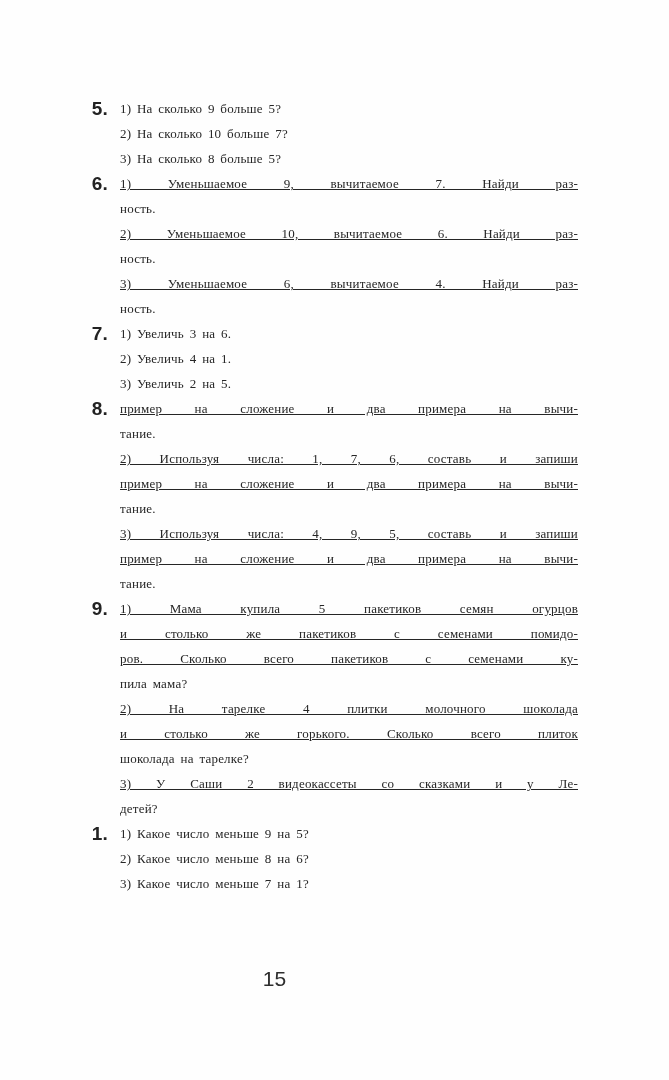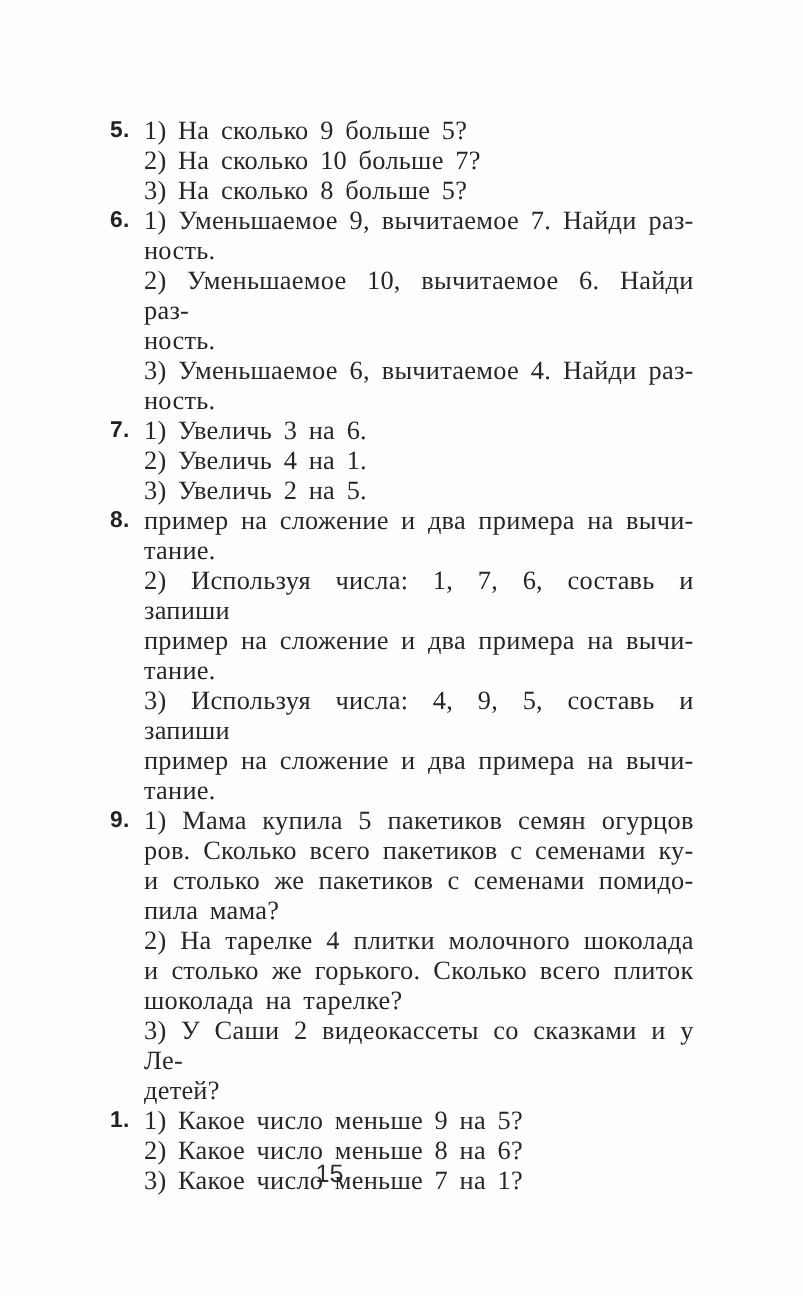--- a/index.html
+++ b/index.html
@@ -43,7 +43,7 @@
     width: 458px;
   }
   .line {
-    font-size: 22px;
+    font-size: 13px;
     line-height: 25px;
     letter-spacing: 0.2px;
     word-spacing: 0.18em;

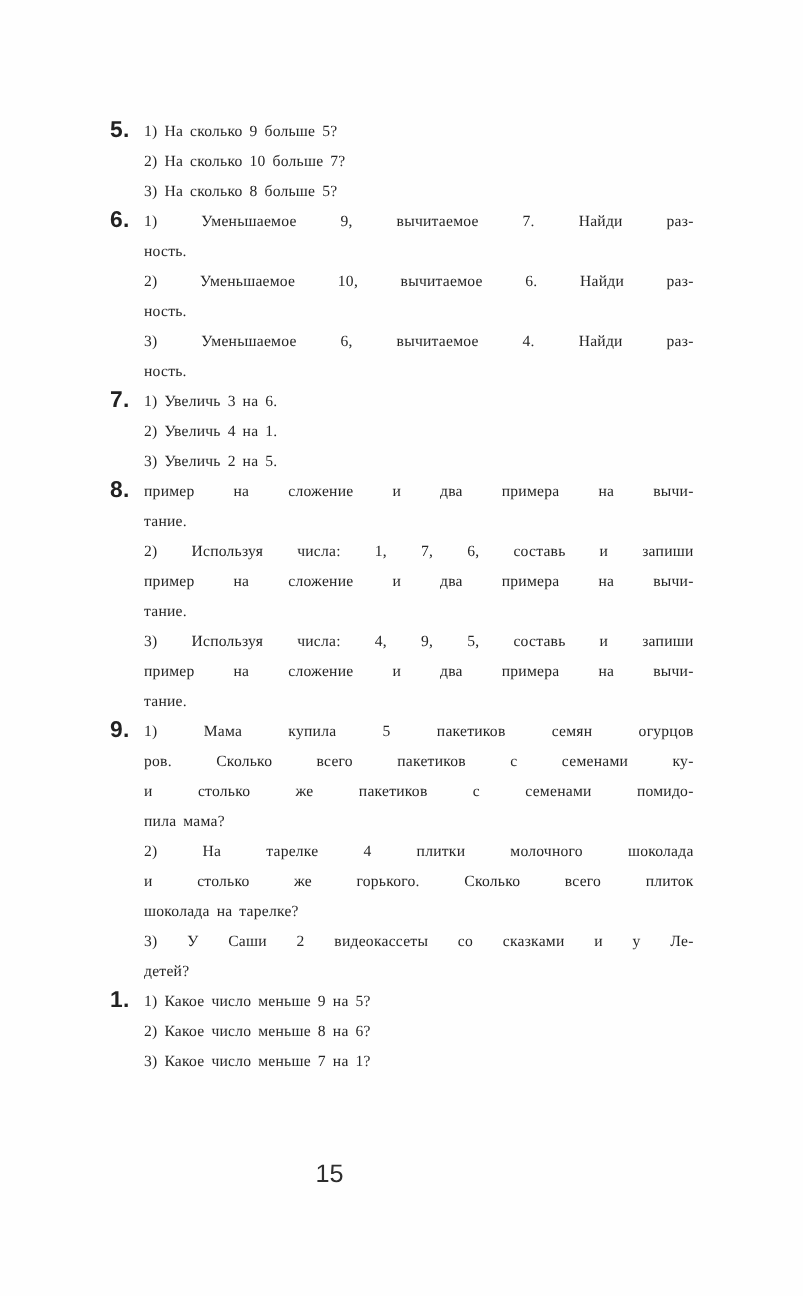--- a/index.html
+++ b/index.html
@@ -52,6 +52,7 @@
   .line.justify {
     text-align: justify;
     text-align-last: justify;
+    text-decoration: underline;
   }
   .page-number {
     position: absolute;

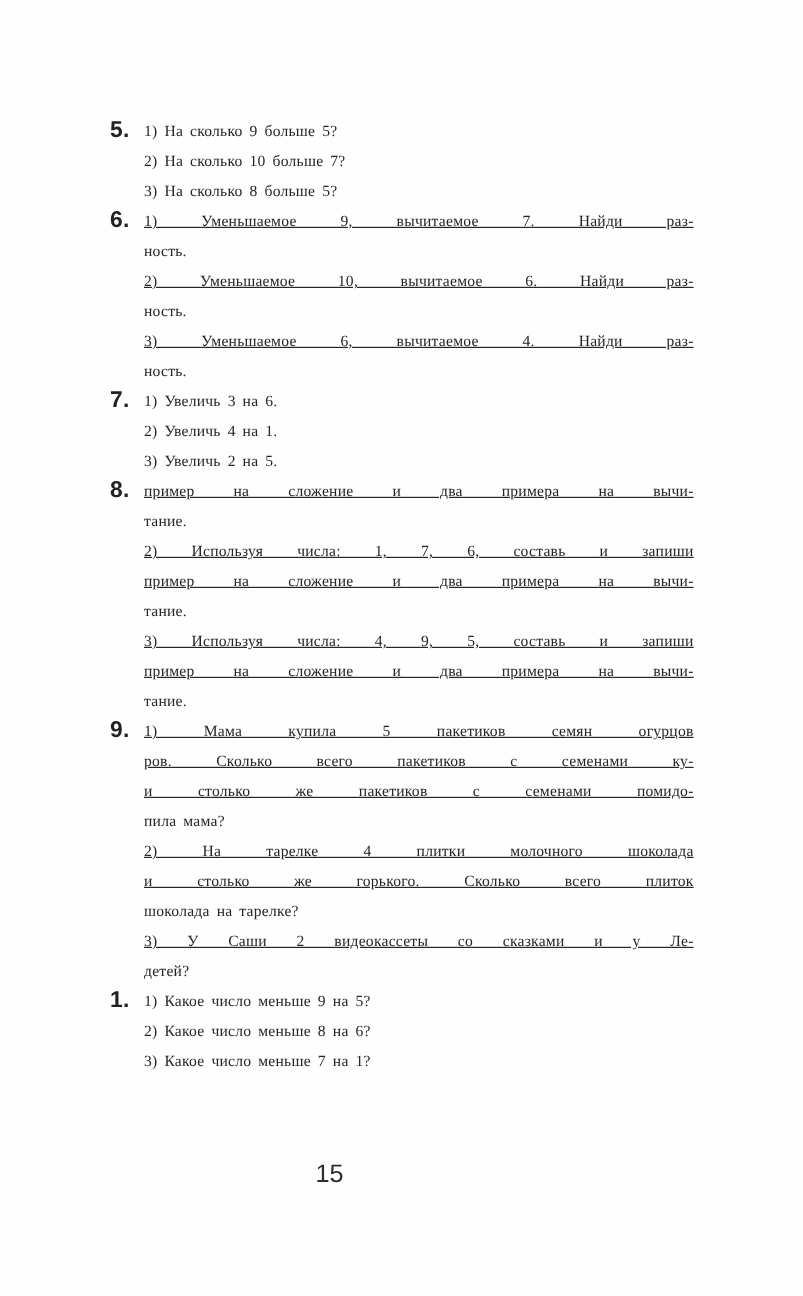--- a/index.html
+++ b/index.html
@@ -140,8 +140,8 @@
         <div class="exercise-body">
           <div class="subitem">
             <div class="line justify">1) Мама купила 5 пакетиков семян огурцов</div>
+            <div class="line justify">и столько же пакетиков с семенами помидо-</div>
             <div class="line justify">ров. Сколько всего пакетиков с семенами ку-</div>
-            <div class="line justify">и столько же пакетиков с семенами помидо-</div>
             <div class="line">пила мама?</div>
           </div>
           <div class="subitem">

